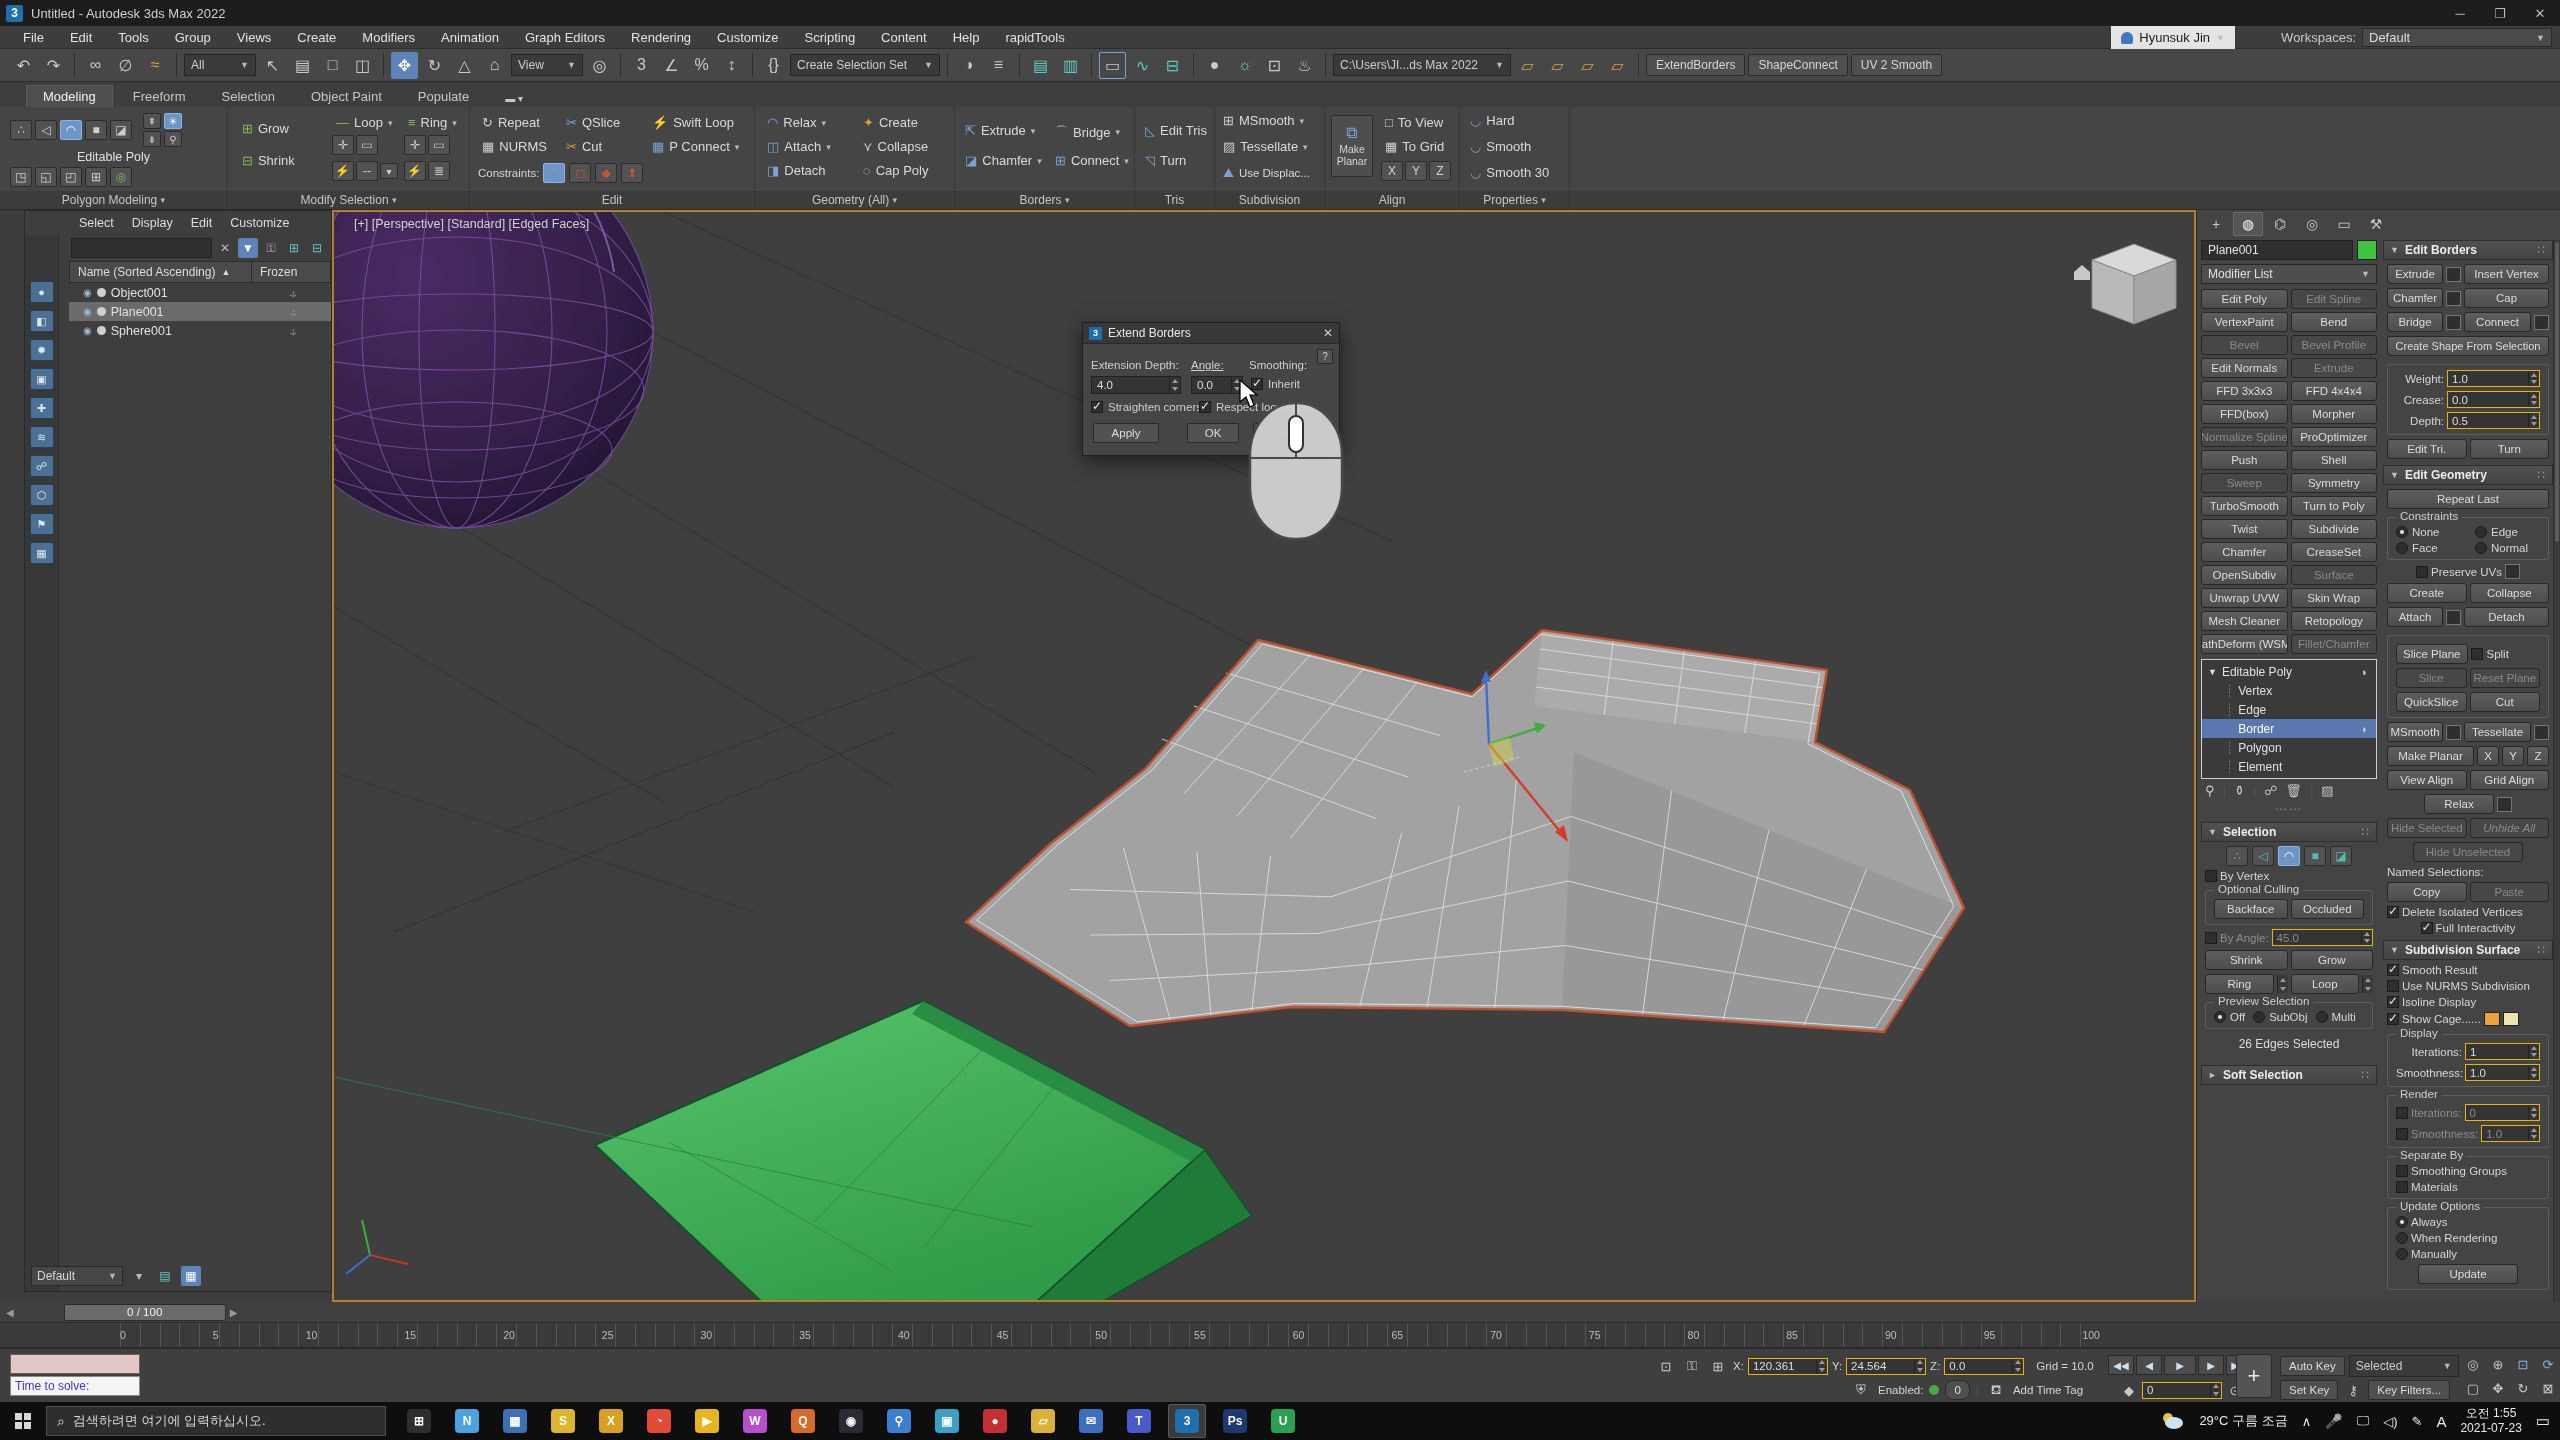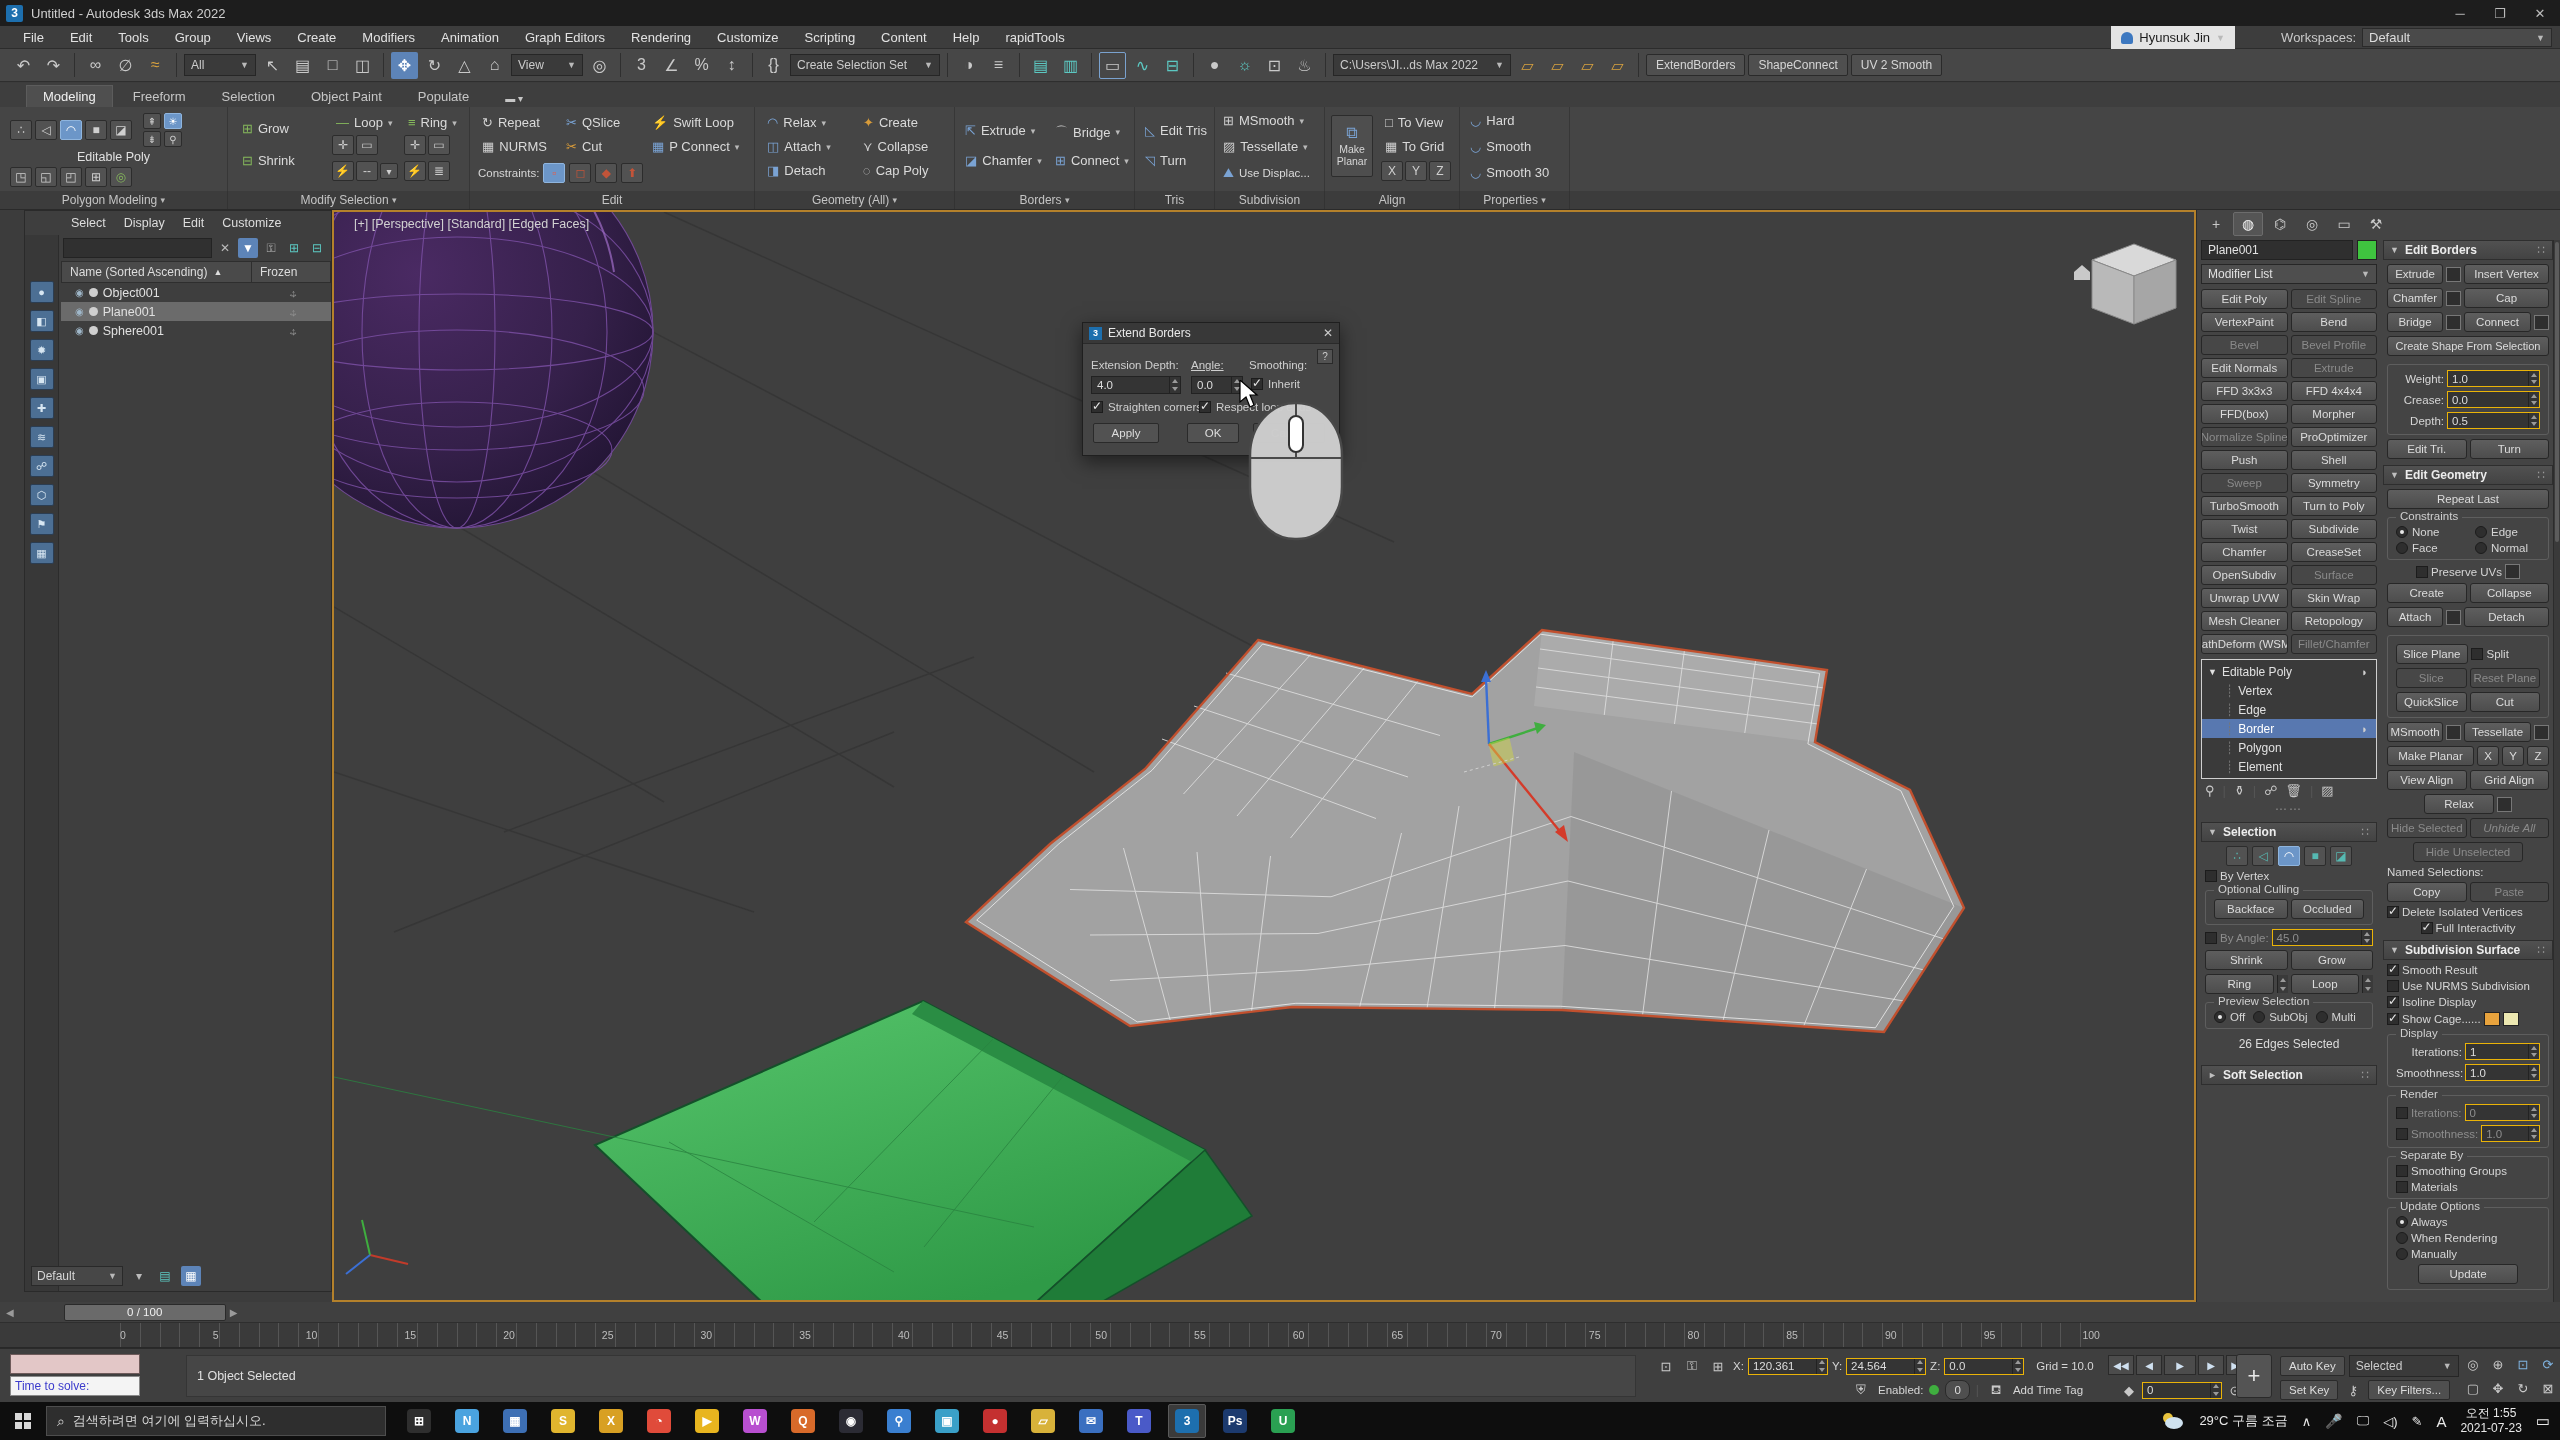--- a/index.html
+++ b/index.html
@@ -43,7 +43,7 @@
 .sq.on{background:#6c96c8;border-color:#8fb5de;color:#fff;}
 .sq.sm{width:18px;height:16px;font-size:10px;}
 
-#sexp{left:24px;top:210px;width:308px;height:1082px;background:#3e3e3e;border:1px solid #2a2a2a;}
+#sexp{left:24px;top:210px;width:308px;height:1082px;background:#3e3e3e;border:1px solid #2a2a2a;padding-left:8px;}
 #sexp .menus{height:24px;display:flex;align-items:center;padding-left:38px;gap:2px;}
 #sexp .menus span{padding:0 8px;font-size:12.5px;color:#ddd;}
 #se-search{margin:2px 4px 2px 38px;height:22px;display:flex;align-items:center;gap:3px;}

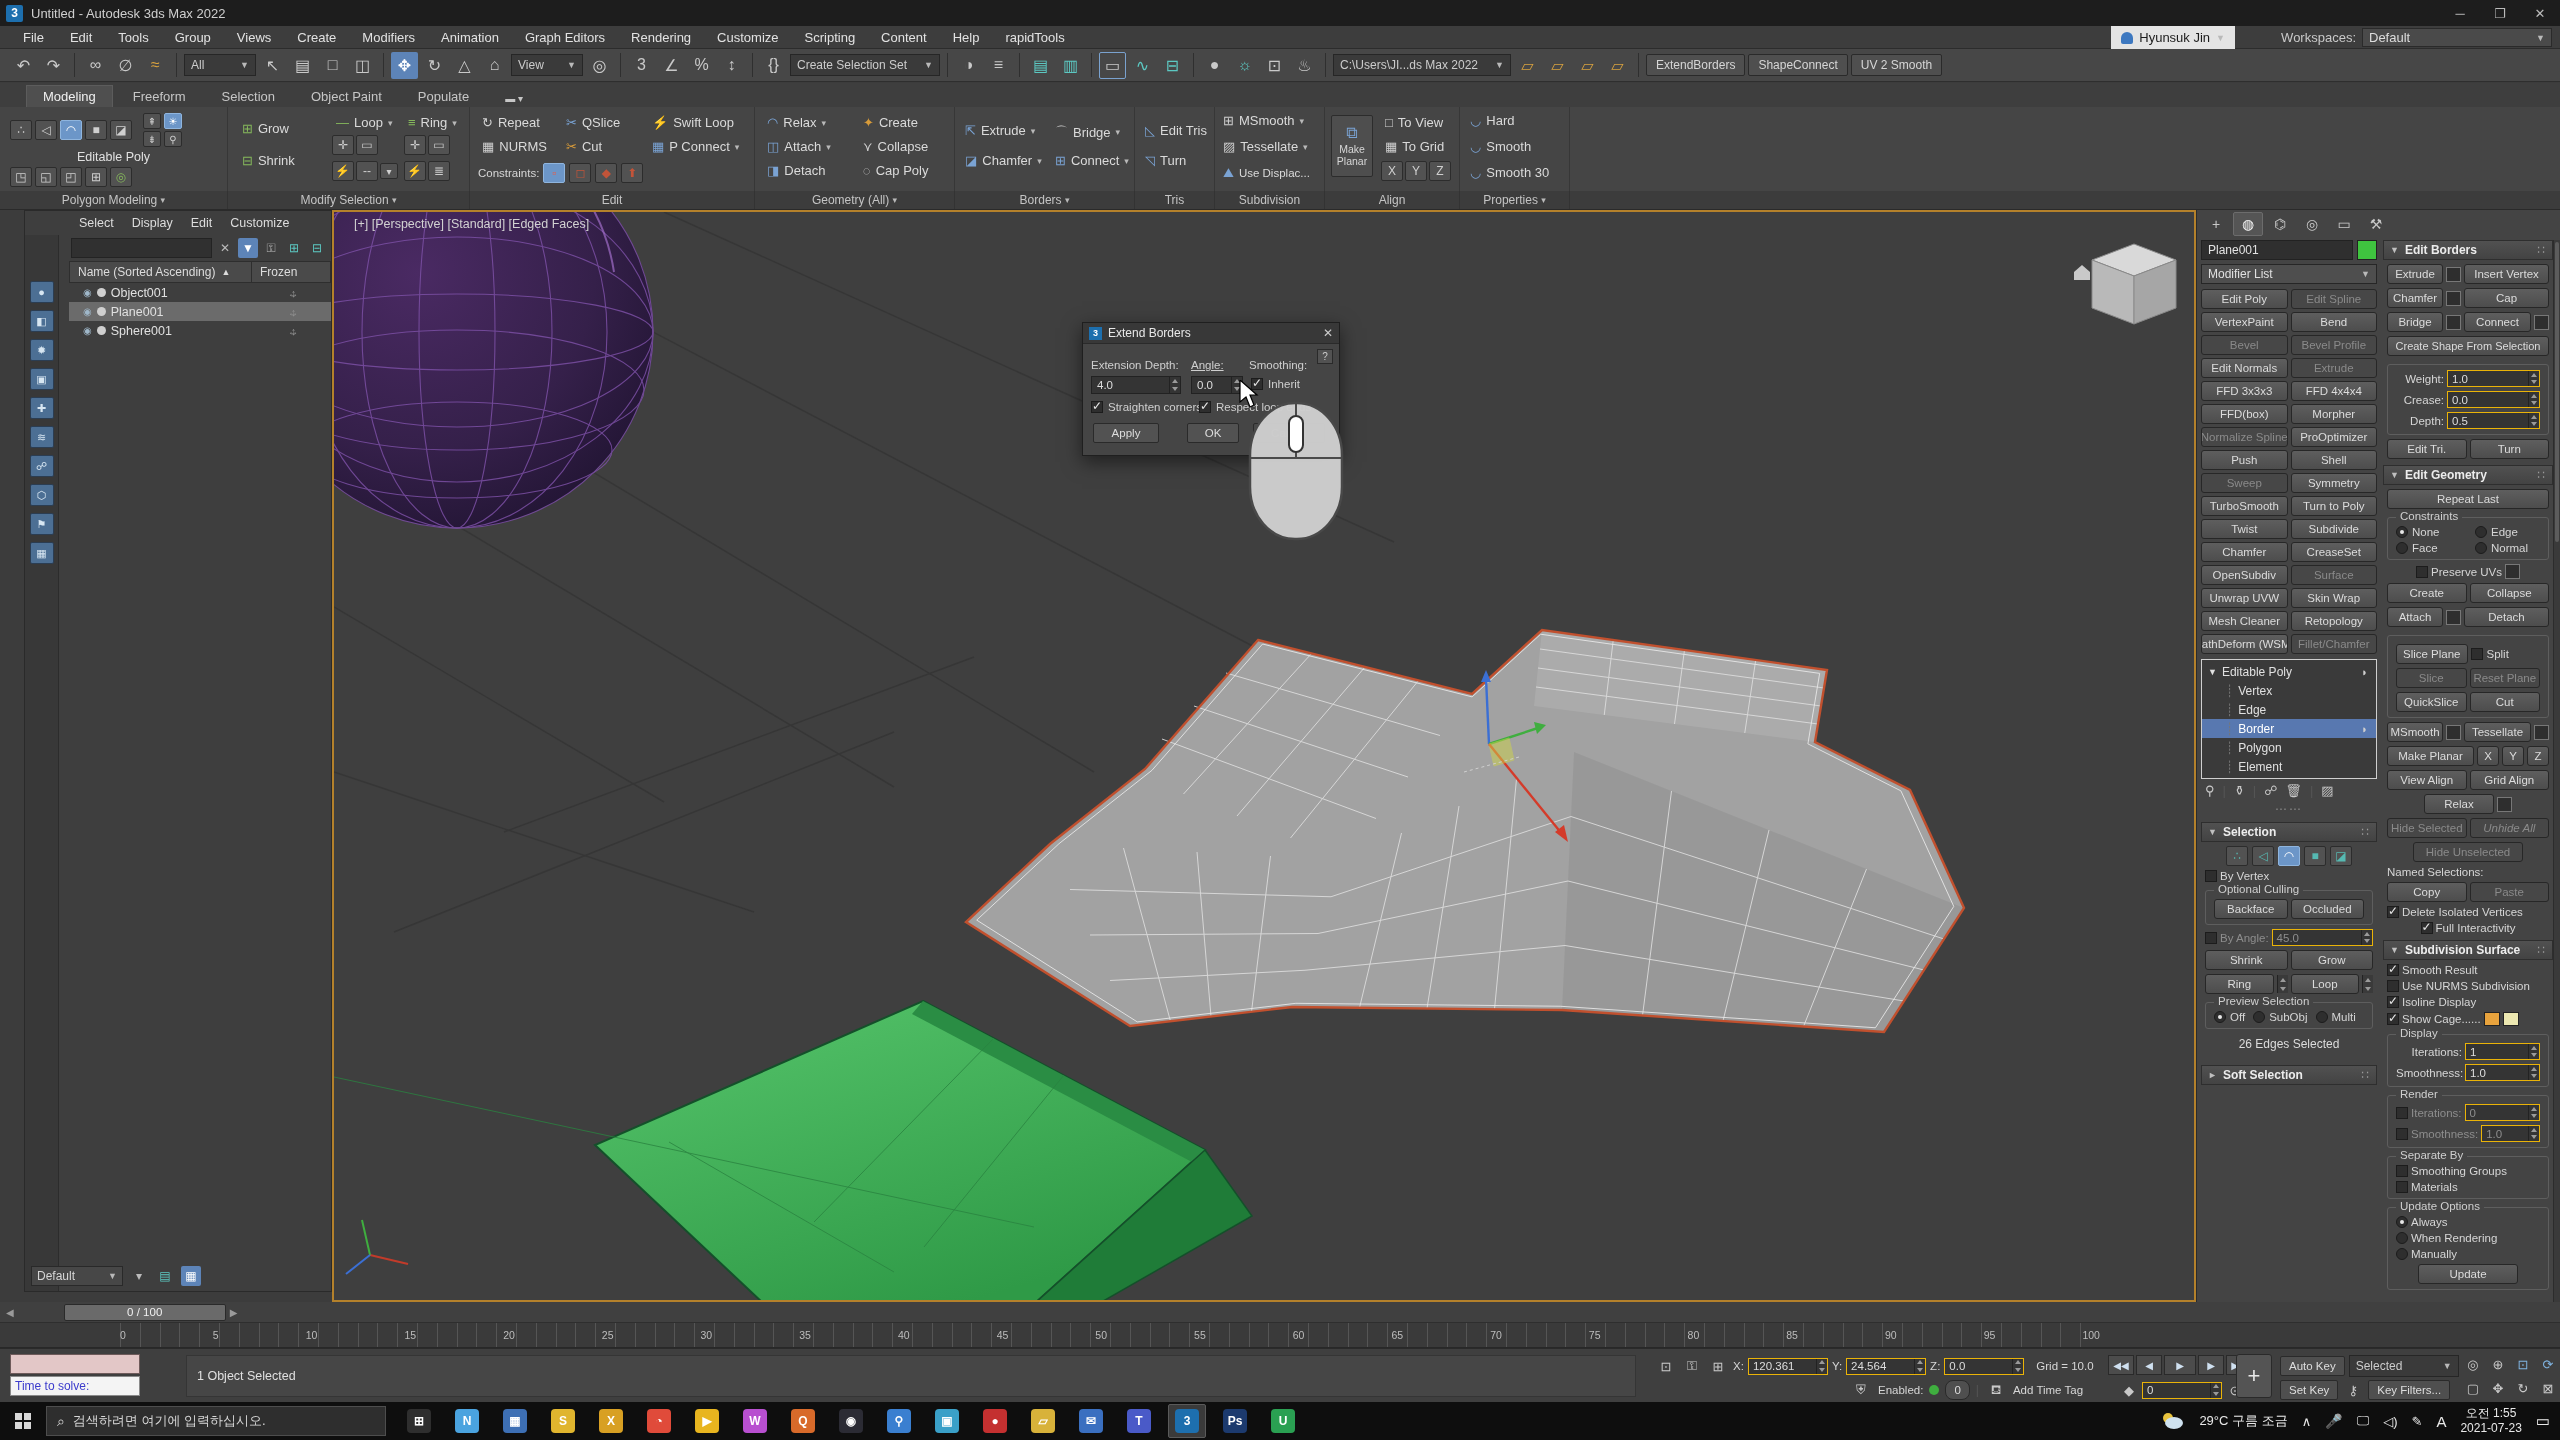--- a/index.html
+++ b/index.html
@@ -1255,9 +1255,6 @@
   <div class="sb-box" style="left:10px;top:27px;width:130px;height:20px;background:#f4f4f4;border-color:#8a8a8a;display:flex;align-items:center;padding-left:4px;">
     <span style="color:#3b3bcc;font-size:12px;white-space:nowrap;">Time to solve:</span>
   </div>
-  <div id="prompt-line">
-      <span>1 Object Selected</span>
-    </div>
 
   <div class="abs flex" style="left:1655px;top:6px;gap:4px;">
     <div class="sico">⊡</div>

